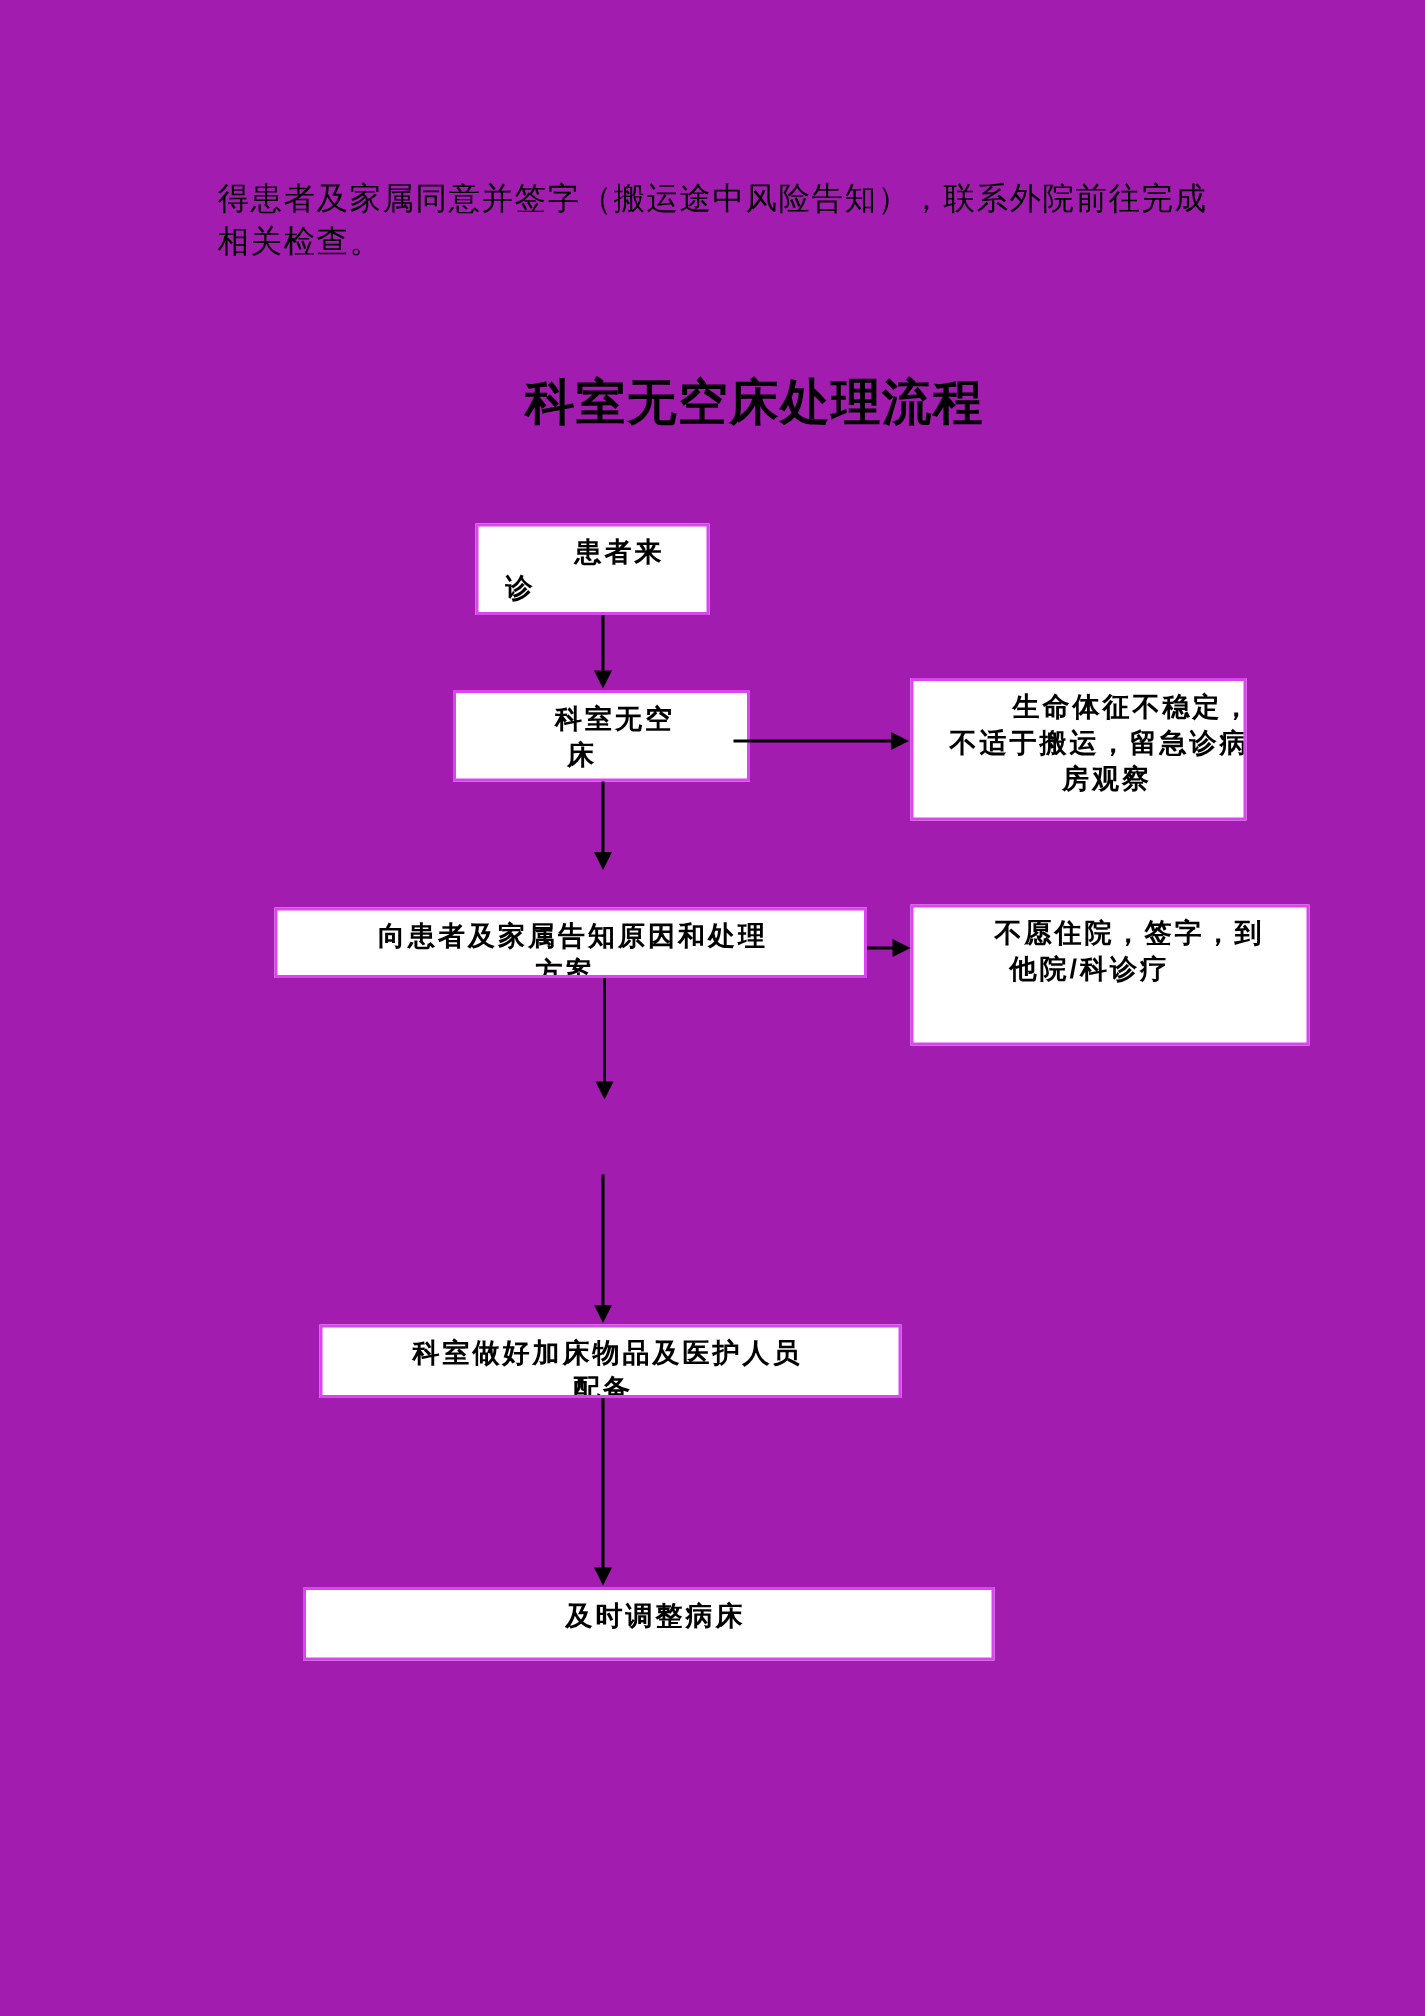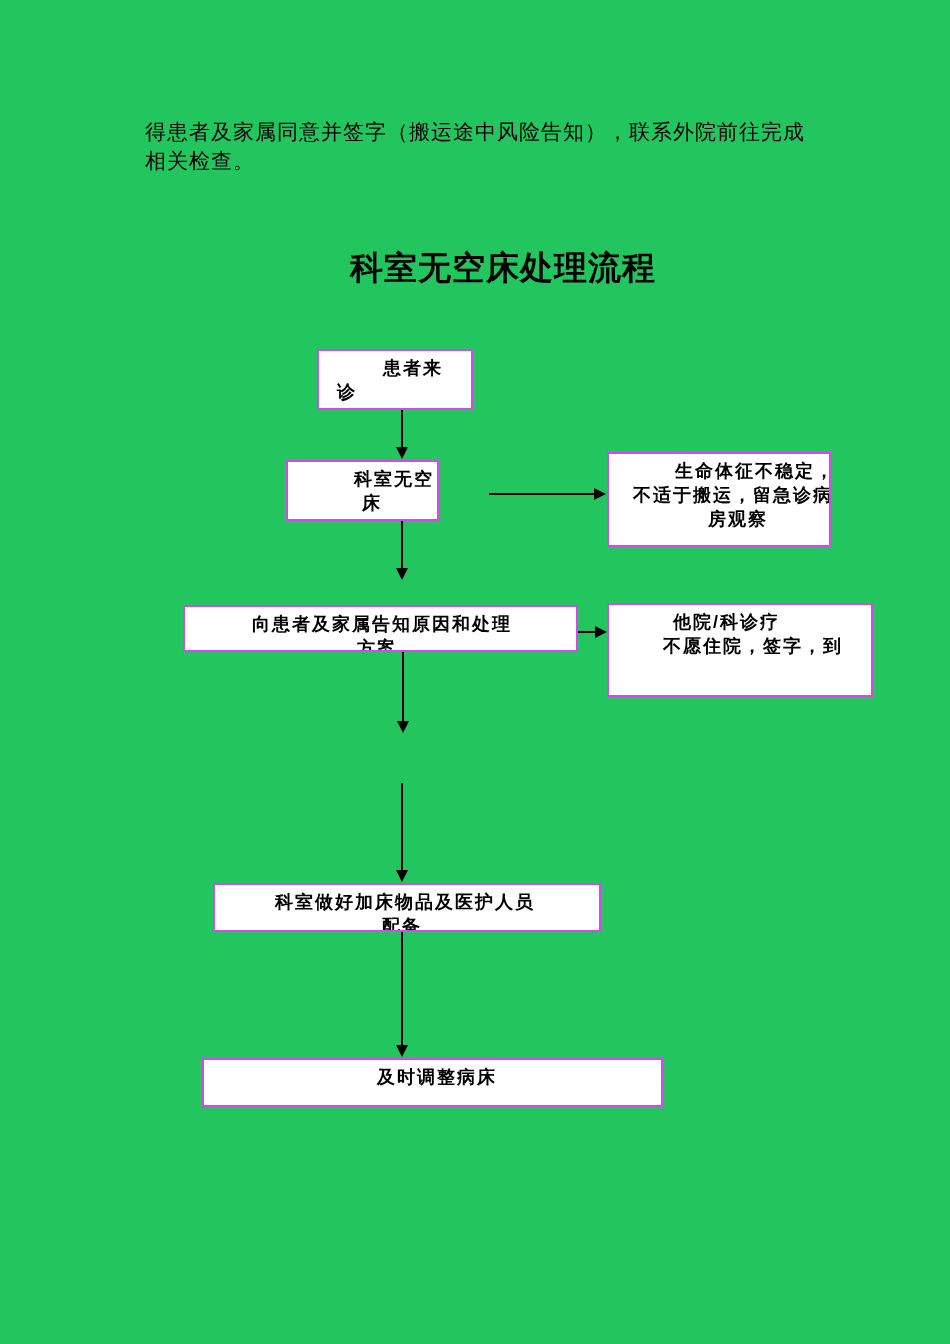--- a/index.html
+++ b/index.html
@@ -7,7 +7,7 @@
     position: relative;
     width: 950px;
     height: 1344px;
-    background: #22c55e;
+    background: #a21caf;
     overflow: hidden;
     font-family: "Liberation Serif", serif;
     color: #000000;

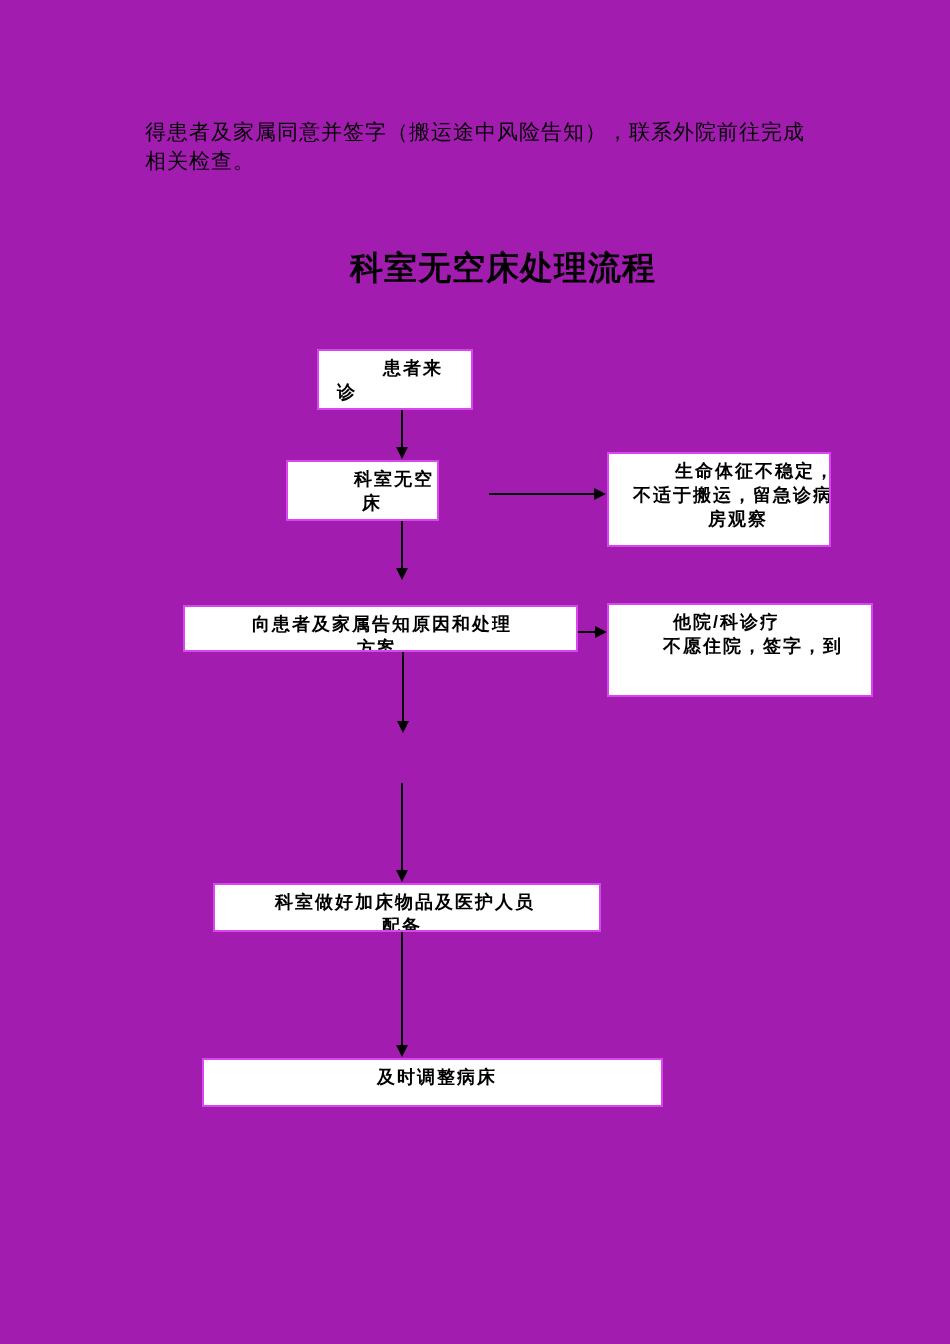--- a/index.html
+++ b/index.html
@@ -52,7 +52,7 @@
   .n0 .l1 { padding-left: 64px; }
   .n0 .l2 { padding-left: 18px; }
 
-  .n1 { left: 286px; top: 460px;  width: 153px; height: 61px; }
+  .n1 { left: 302px; top: 460px;  width: 198px; height: 61px; }
   .n1 .l1 { padding-left: 66px; }
   .n1 .l2 { padding-left: 74px; }
 

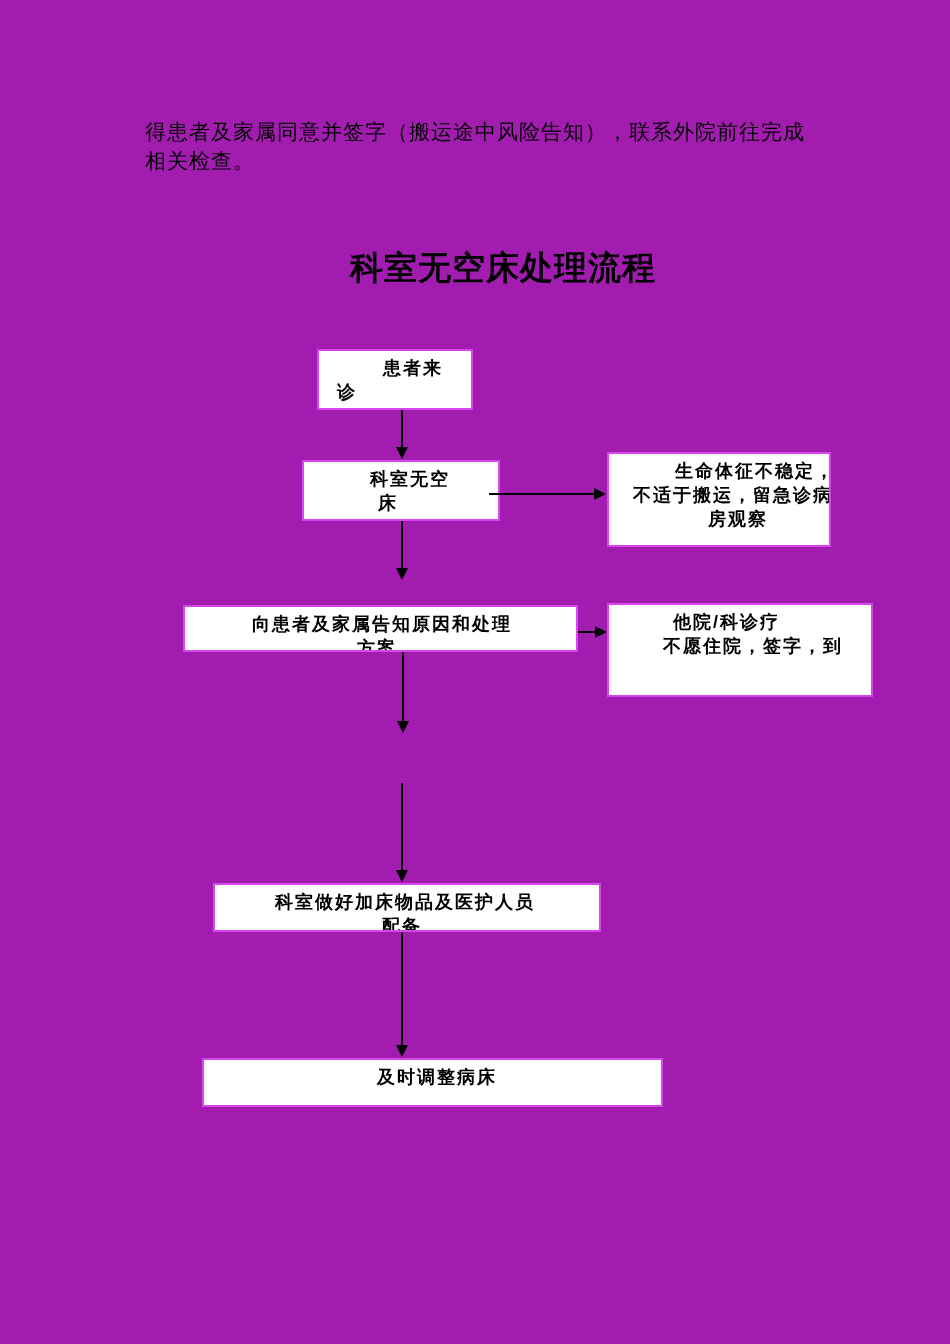--- a/index.html
+++ b/index.html
@@ -144,8 +144,8 @@
   </div>
 
   <div class="box n4">
+    <div class="ln l1">不愿住院，签字，到</div>
     <div class="ln l2">他院/科诊疗</div>
-    <div class="ln l1">不愿住院，签字，到</div>
   </div>
 
 

